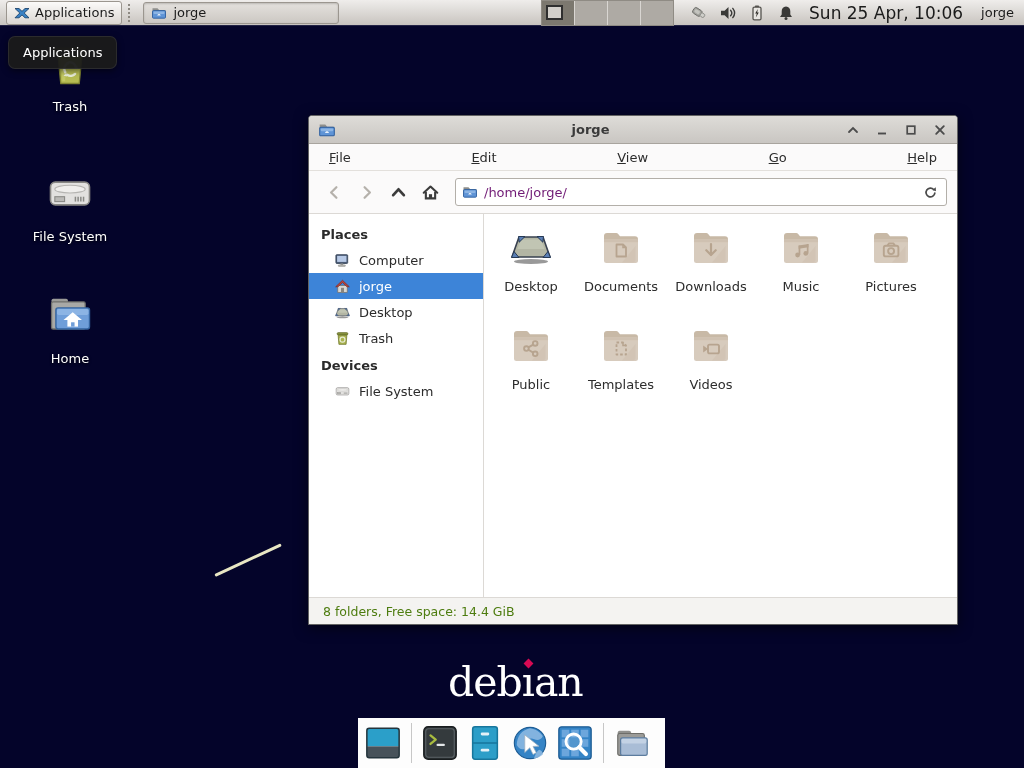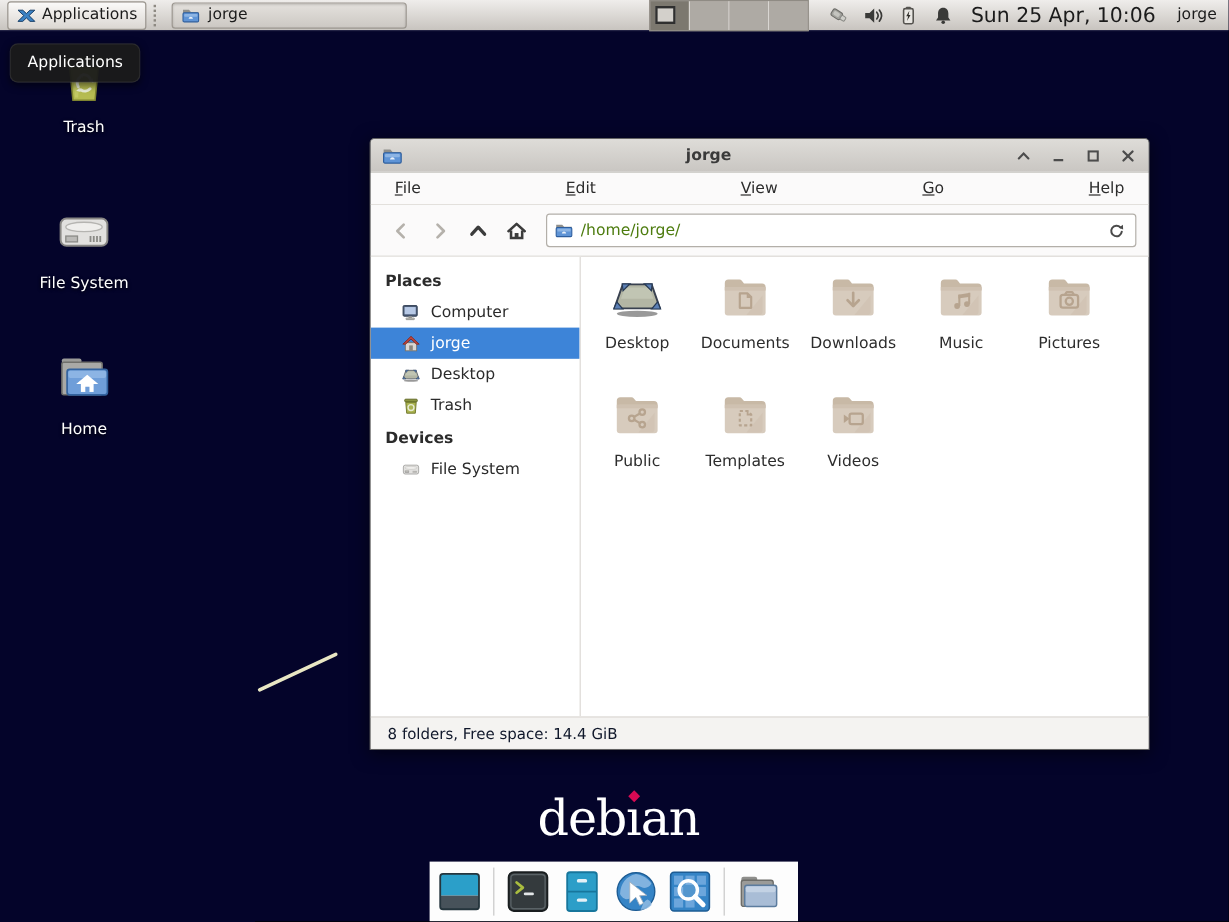--- a/index.html
+++ b/index.html
@@ -65,7 +65,7 @@
     border-radius:3px;cursor:default;}
   .pathbar{flex:1;height:28px;margin-left:8px;border:1px solid #b3afa9;border-radius:3px;
     background:#fff;display:flex;align-items:center;padding:0 6px;gap:6px;box-sizing:border-box;}
-  .pathinput{flex:1;border:none;outline:none;font-size:13px;color:#4d7c0f;
+  .pathinput{flex:1;border:none;outline:none;font-size:13px;color:#701a75;
     font-family:"DejaVu Sans","Liberation Sans",sans-serif;background:transparent;padding:0;}
   .reload{width:20px;height:20px;display:flex;align-items:center;justify-content:center;cursor:default;}
 

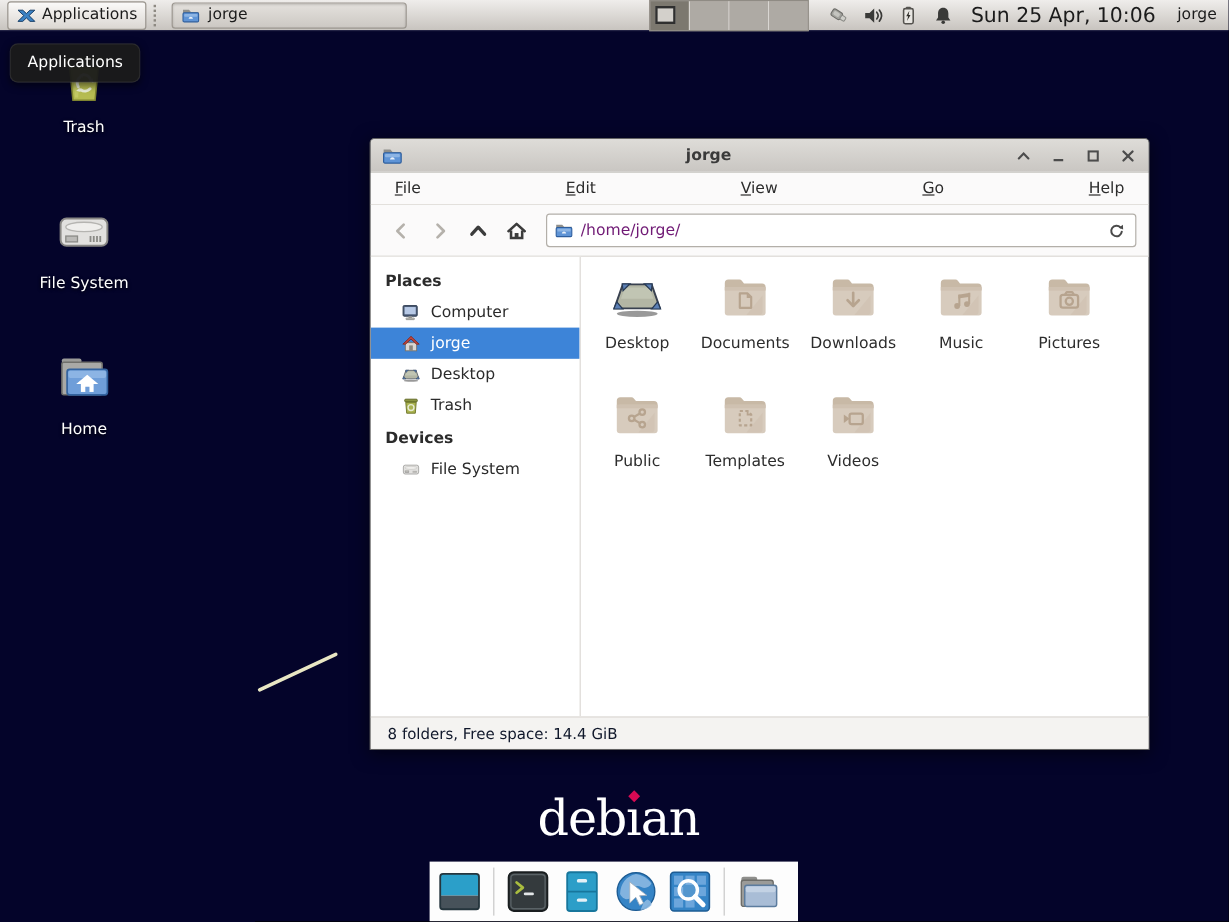--- a/index.html
+++ b/index.html
@@ -83,7 +83,7 @@
   .fitem .flbl{margin-top:7px;font-size:13px;color:#2d2d2d;text-align:center;}
 
   .statusbar{height:26px;flex:none;background:#f4f3f1;border-top:1px solid #dcd9d5;
-    display:flex;align-items:center;padding-left:14px;font-size:12.5px;color:#0f172a;}
+    display:flex;align-items:center;padding-left:14px;font-size:12.5px;color:#4d7c0f;}
 
   
   #logo{position:absolute;left:448px;top:658px;color:#fff;

